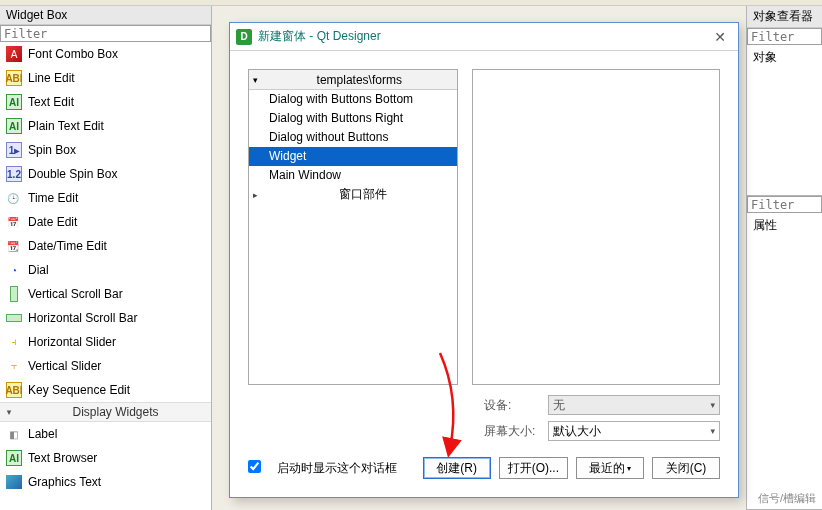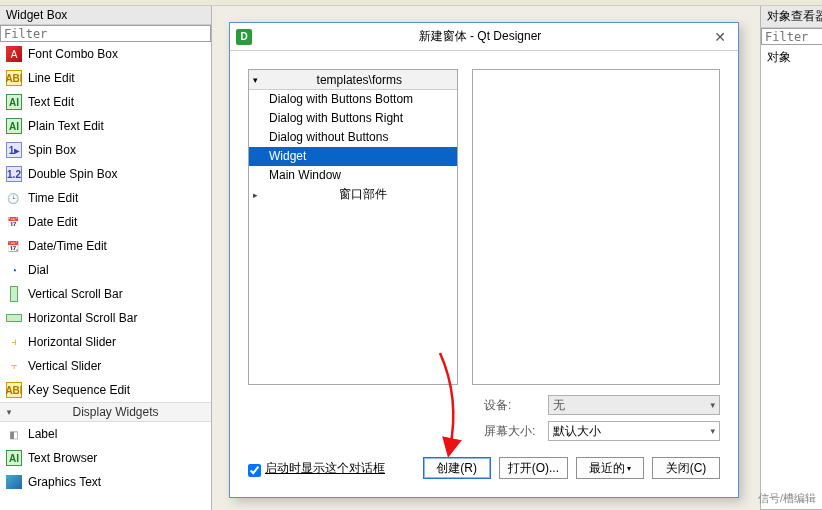--- a/index.html
+++ b/index.html
@@ -89,8 +89,9 @@
   }
   
   .right-panel {
-    width: 62px;
-    display: flex;
+    width: 76px;
+    display: flex;
+    flex-direction: column;
     border-left: 1px solid #b5b5b5;
   }
   .right-box {

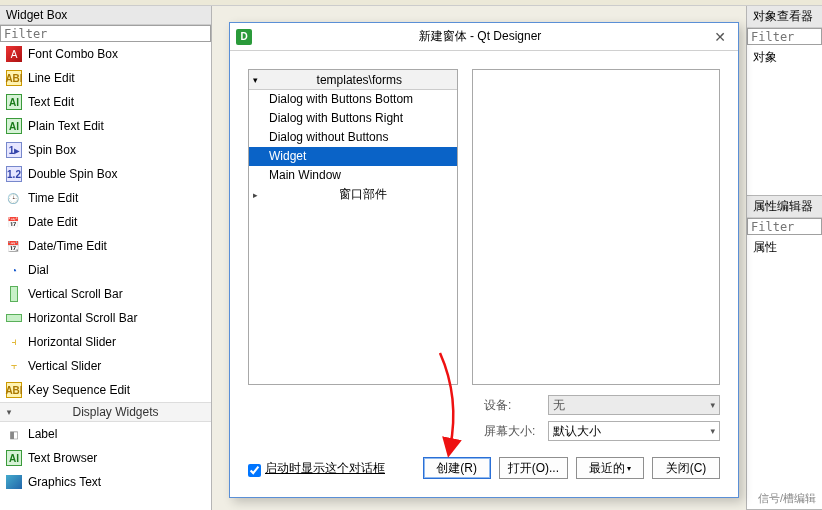--- a/index.html
+++ b/index.html
@@ -131,7 +131,7 @@
     color:#fff;font-weight:bold;font-size:10px;
     border-radius:2px;
   }
-  .dlg-title { flex:1; color:#000000;text-align:center; }
+  .dlg-title { flex:1; color:#0f766e; }
   .dlg-close {
     width: 24px; height: 20px;
     display:inline-flex; align-items:center; justify-content:center;

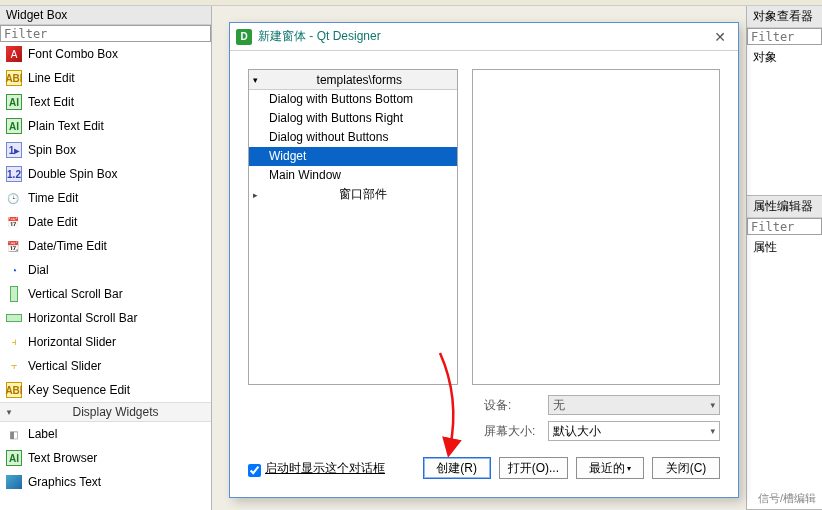--- a/index.html
+++ b/index.html
@@ -354,7 +354,6 @@
       <div class="right-content">对象</div>
     </div>
     <div class="right-box" style="flex:1;">
-      <div class="panel-title">属性编辑器</div>
       <input class="filter-input" placeholder="Filter" style="">
       <div class="right-content">属性</div>
     </div>

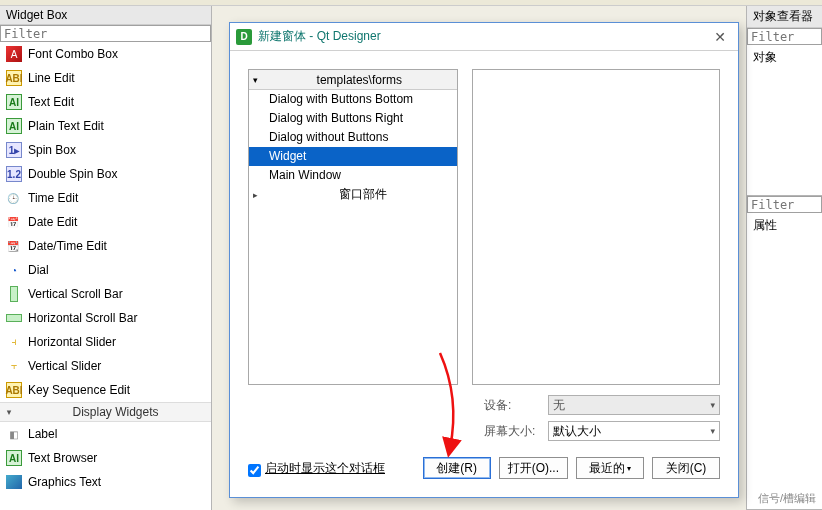--- a/index.html
+++ b/index.html
@@ -209,7 +209,7 @@
     display:flex;align-items:center;gap:8px;
     padding-top:6px;
   }
-  .chk { display:flex;align-items:flex-end;gap:4px; flex:1;text-decoration:underline; }
+  .chk { display:flex;align-items:flex-start;gap:16px; flex:1; }
   .chk input { margin:0; }
   .btn {
     min-width:68px; height:22px;

